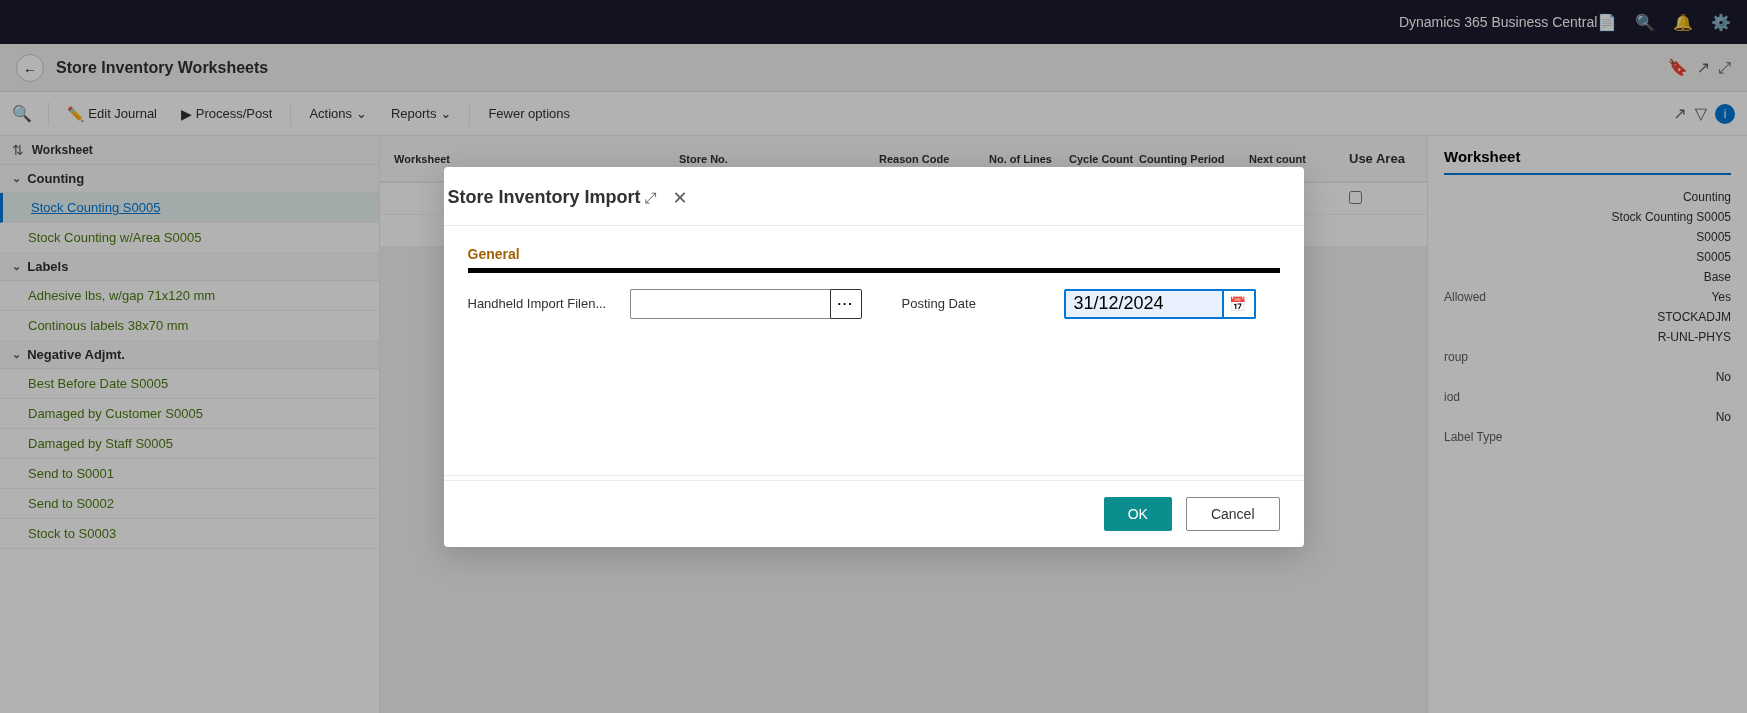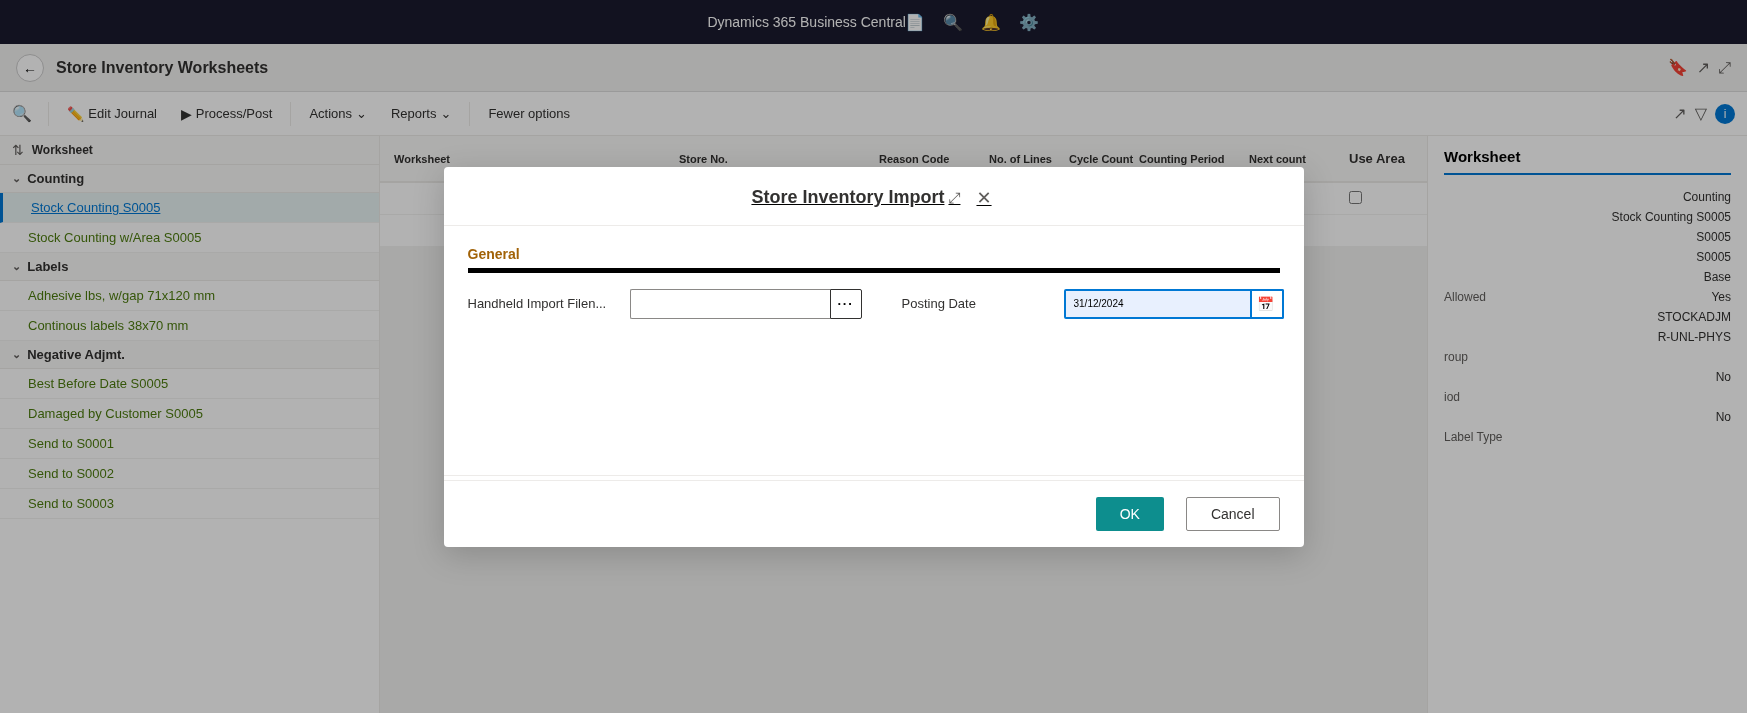--- a/index.html
+++ b/index.html
@@ -12,7 +12,7 @@
       display: flex;
       align-items: center;
       padding: 0 16px;
-      justify-content: center;
+      justify-content: flex-end;
     }
     .top-bar-title {
       color: white;

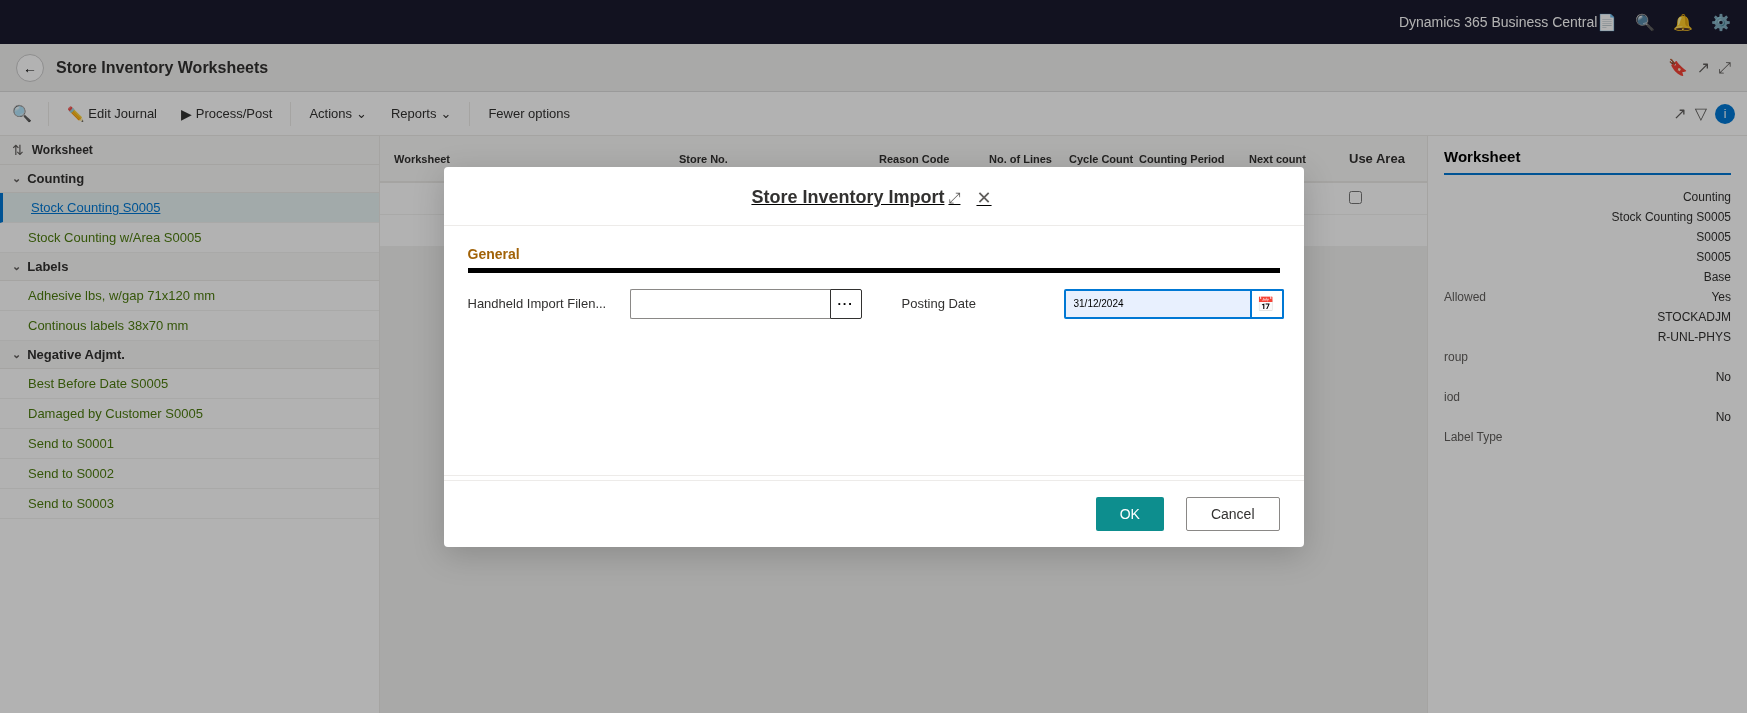--- a/index.html
+++ b/index.html
@@ -194,10 +194,9 @@
     .modal-header {
       display: flex;
       align-items: center;
-      justify-content: center;
-      padding: 16px 32px 12px;
+      justify-content: flex-start;
+      padding: 16px 4px 12px;
       border-bottom: 1px solid #edebe9;
-      text-decoration: underline;
     }
     .modal-title {
       font-size: 18px;

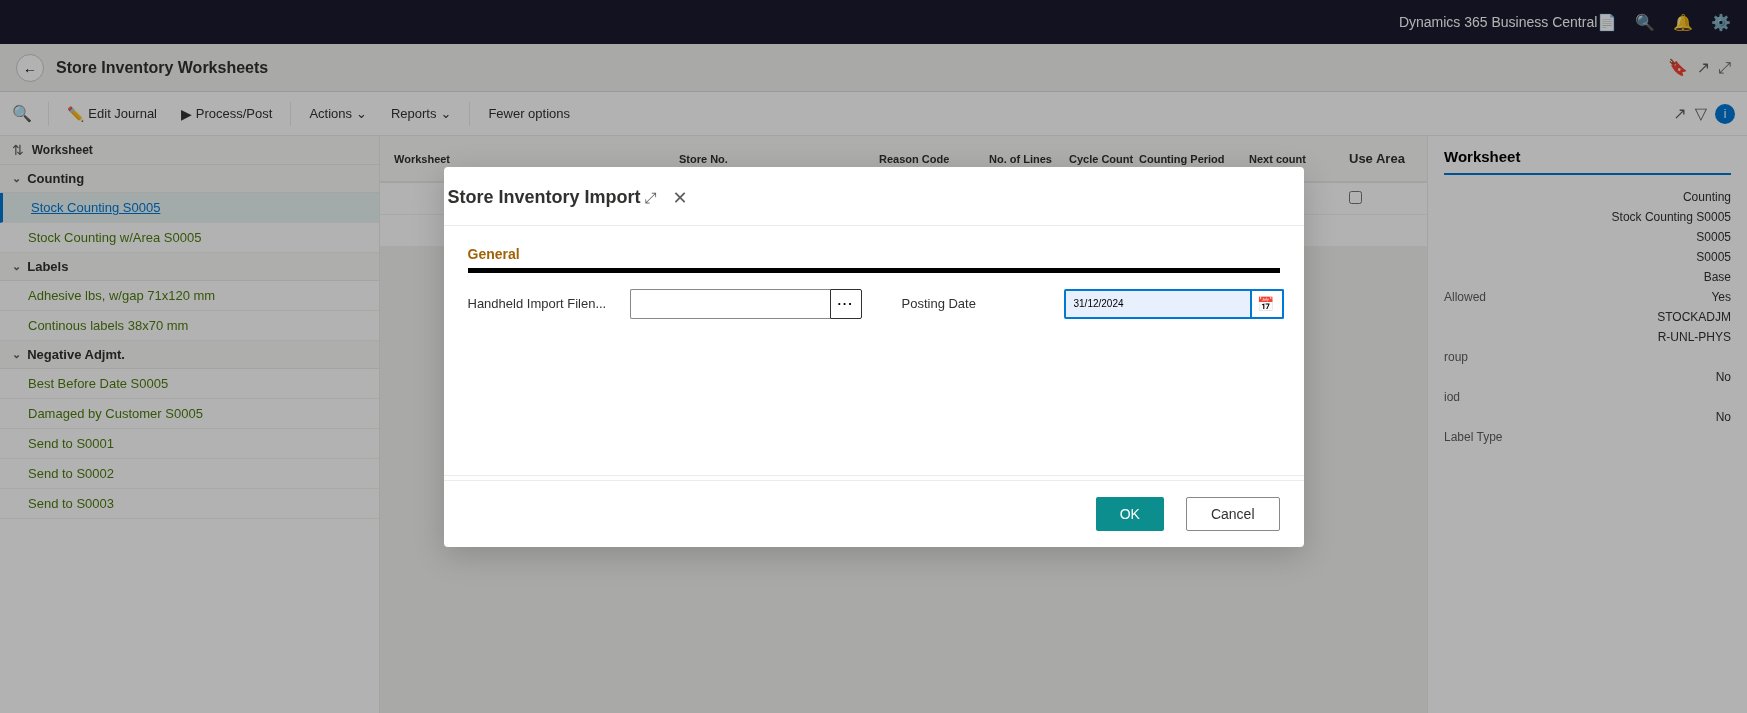--- a/index.html
+++ b/index.html
@@ -269,11 +269,11 @@
       align-items: center;
     }
     .date-input {
-      width: 188px;
+      width: 160px;
       height: 30px;
       border: 2px solid #0078d4;
       padding: 0 8px;
-      font-size: 10px;
+      font-size: 18px;
       outline: none;
       background: #e8f0fe;
       border-radius: 2px 0 0 2px;

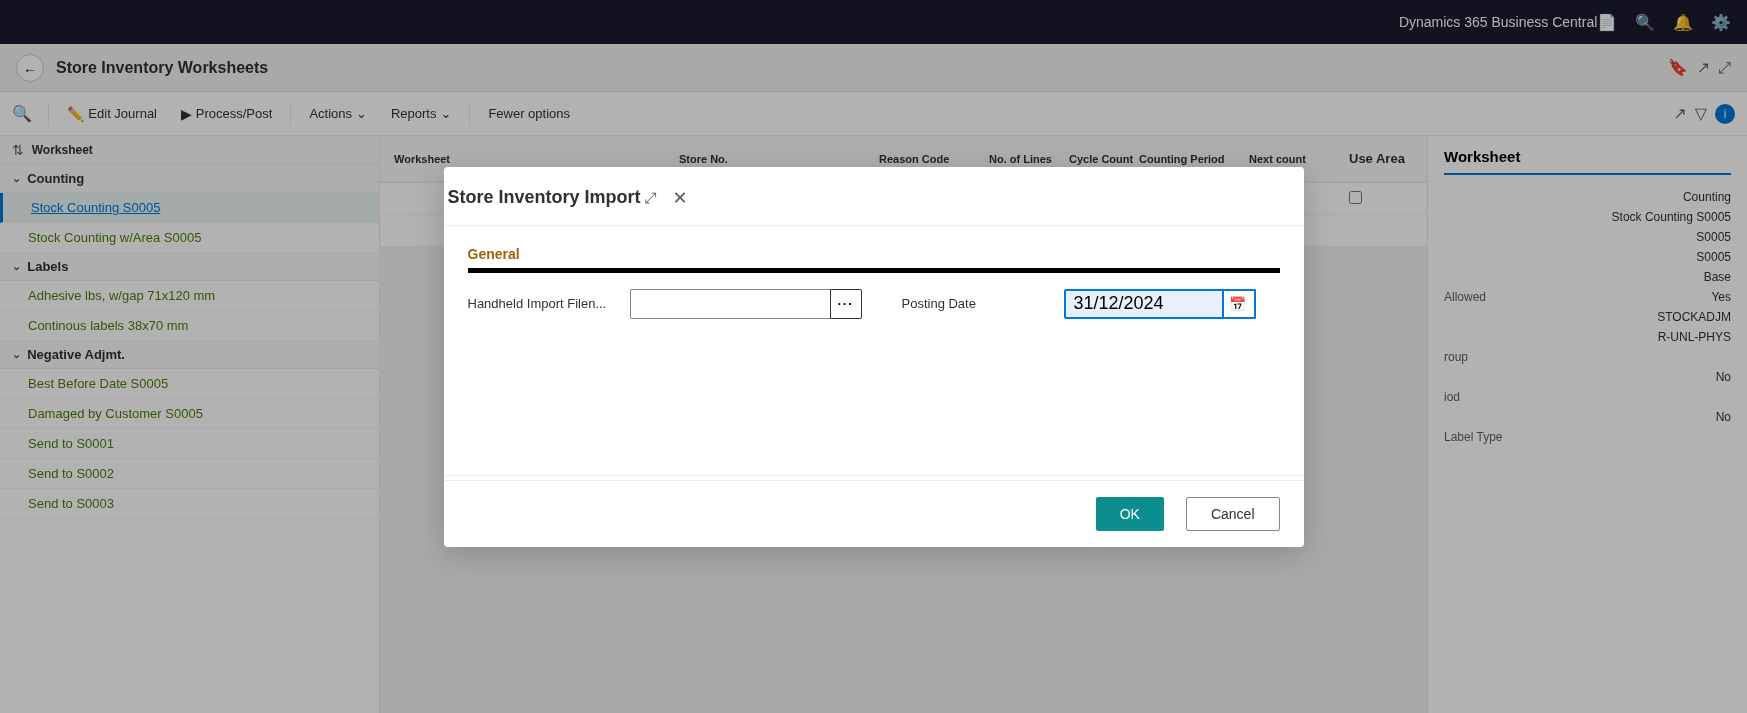--- a/index.html
+++ b/index.html
@@ -399,6 +399,7 @@
     </div>
     <div class="list-item">Best Before Date S0005</div>
     <div class="list-item">Damaged by Customer S0005</div>
+    <div class="list-item">Damaged by Staff S0005</div>
     <div class="list-item">Send to S0001</div>
     <div class="list-item">Send to S0002</div>
     <div class="list-item">Send to S0003</div>

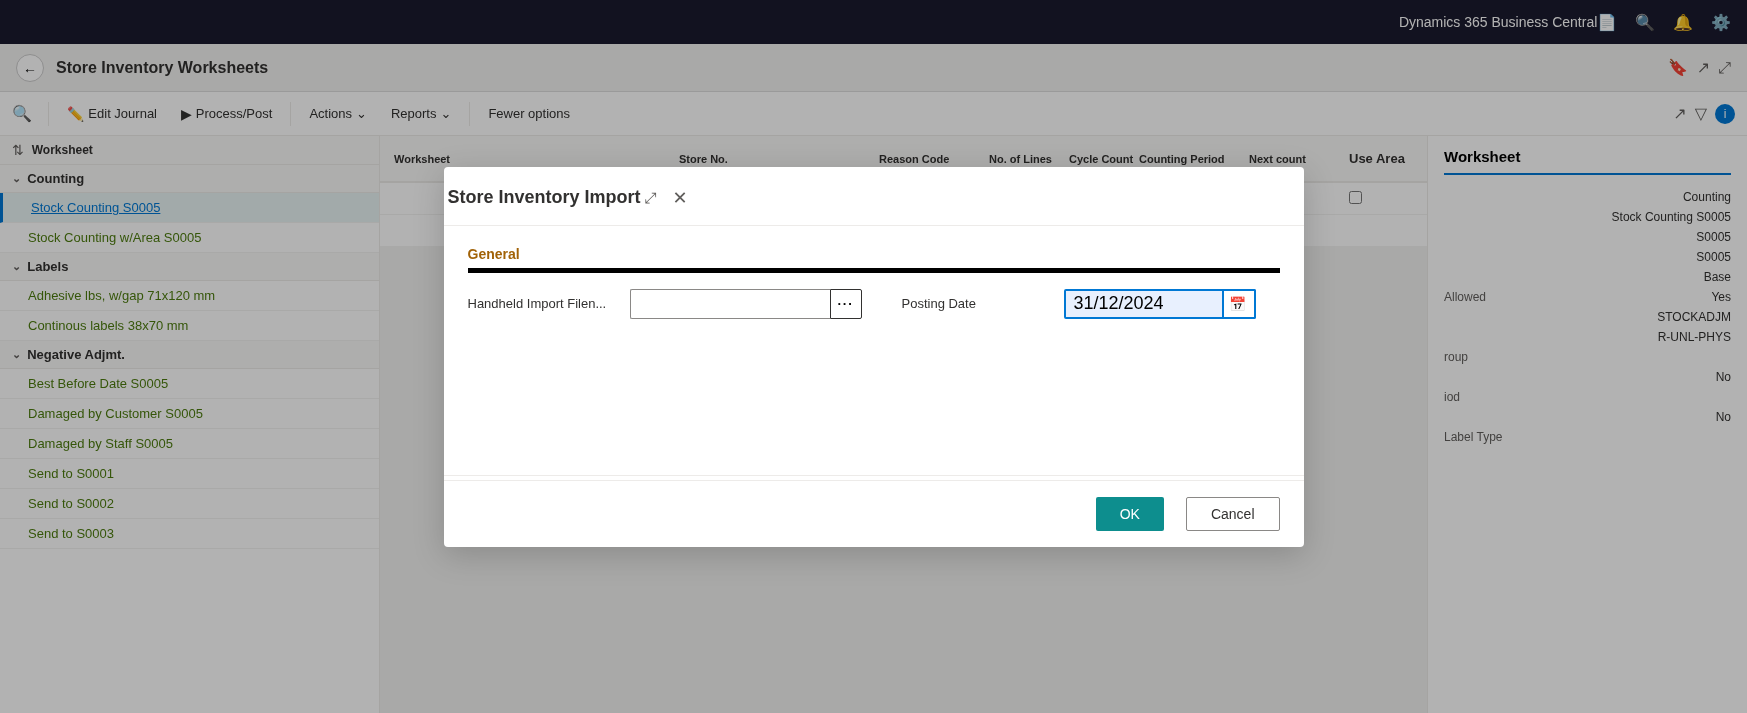--- a/index.html
+++ b/index.html
@@ -291,7 +291,7 @@
     .modal-footer {
       display: flex;
       justify-content: flex-end;
-      gap: 22px;
+      gap: 14px;
       padding: 16px 24px;
       border-top: 1px solid #edebe9;
     }

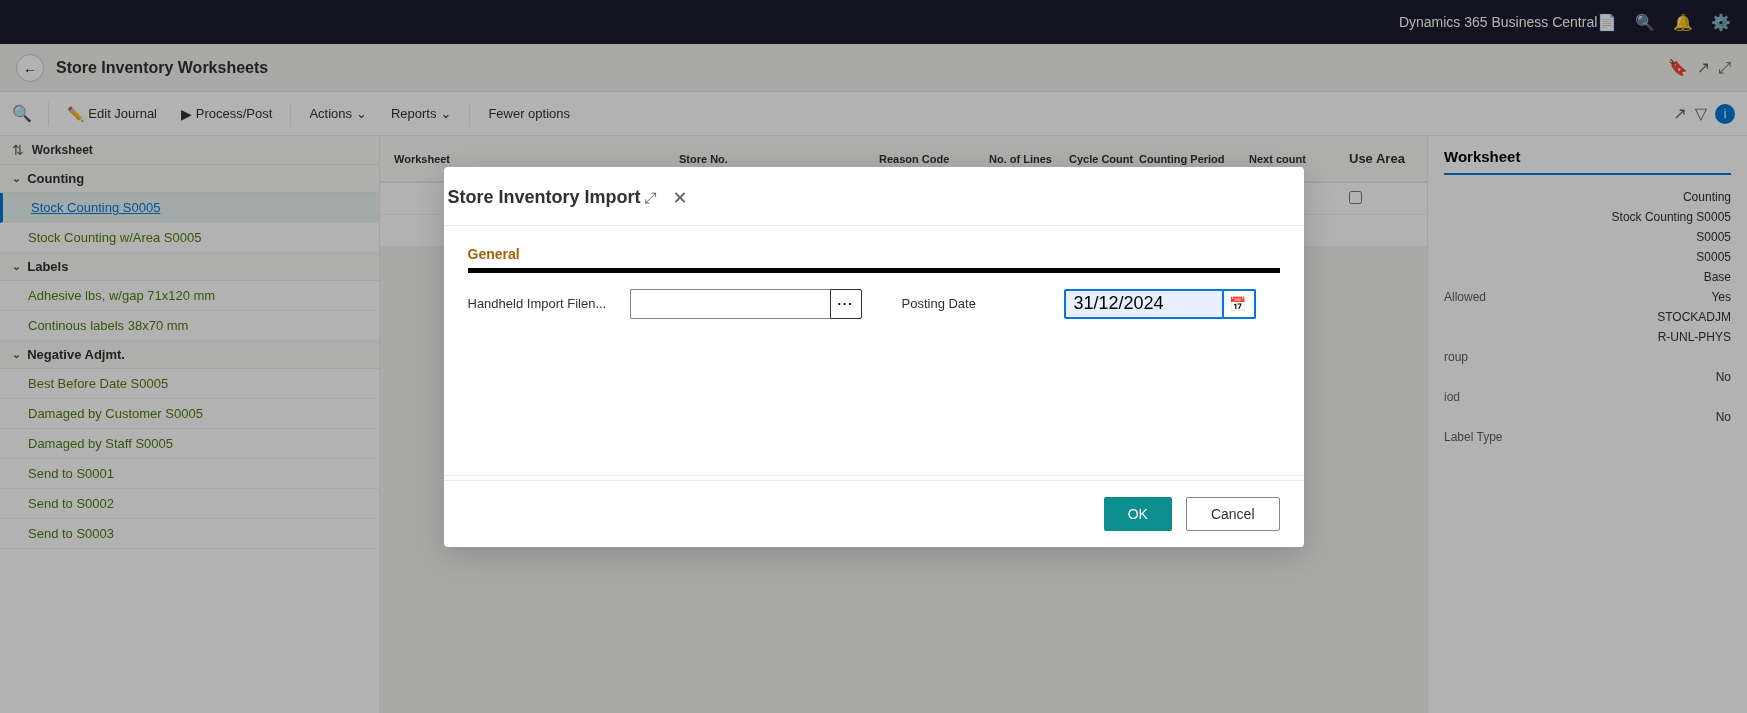--- a/index.html
+++ b/index.html
@@ -402,7 +402,7 @@
     <div class="list-item">Damaged by Staff S0005</div>
     <div class="list-item">Send to S0001</div>
     <div class="list-item">Send to S0002</div>
-    <div class="list-item">Send to S0003</div>
+    <div class="list-item">Stock to S0003</div>
   </div>
 
   <div style="flex:1; display:flex; flex-direction:column; overflow:hidden;">

